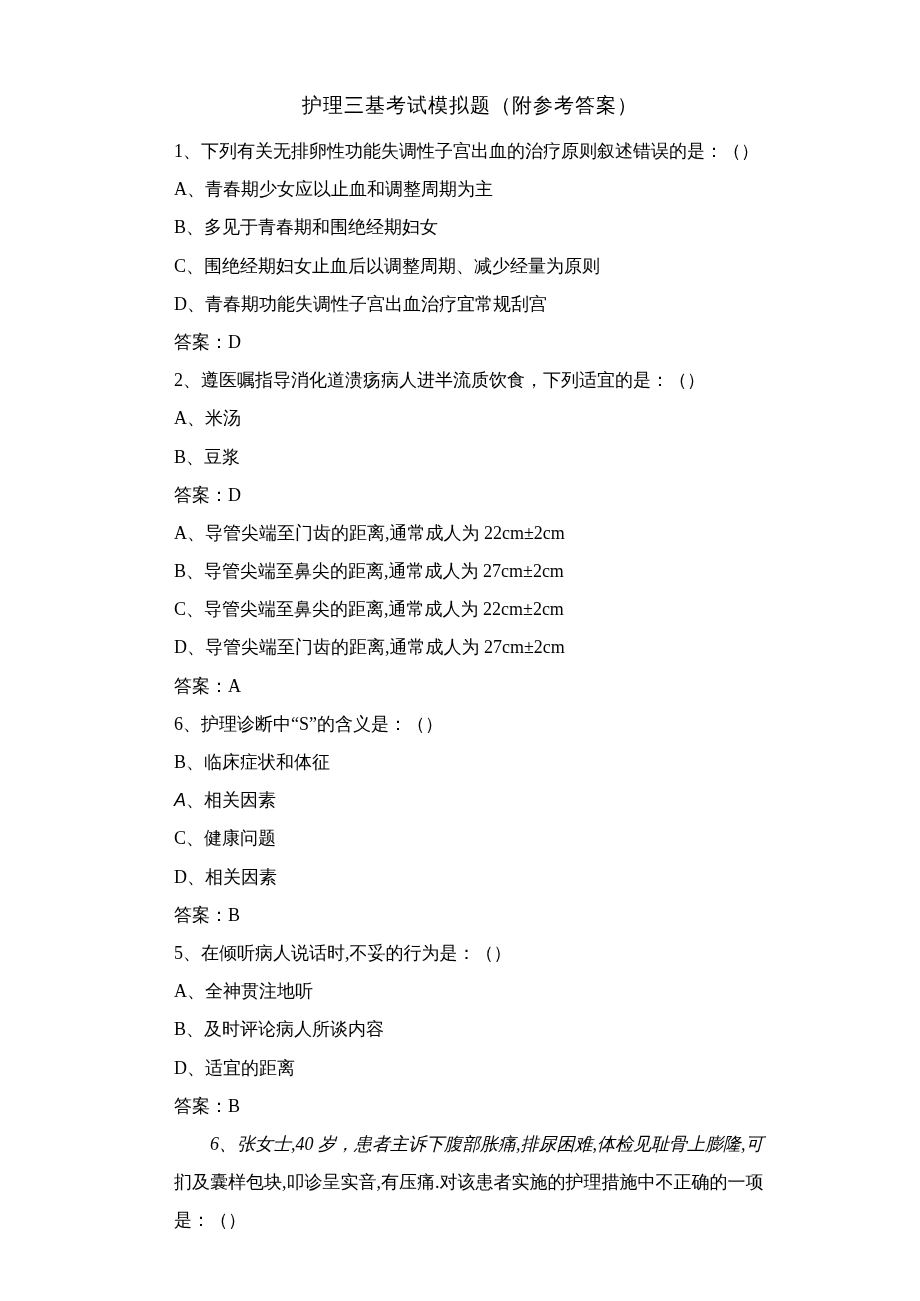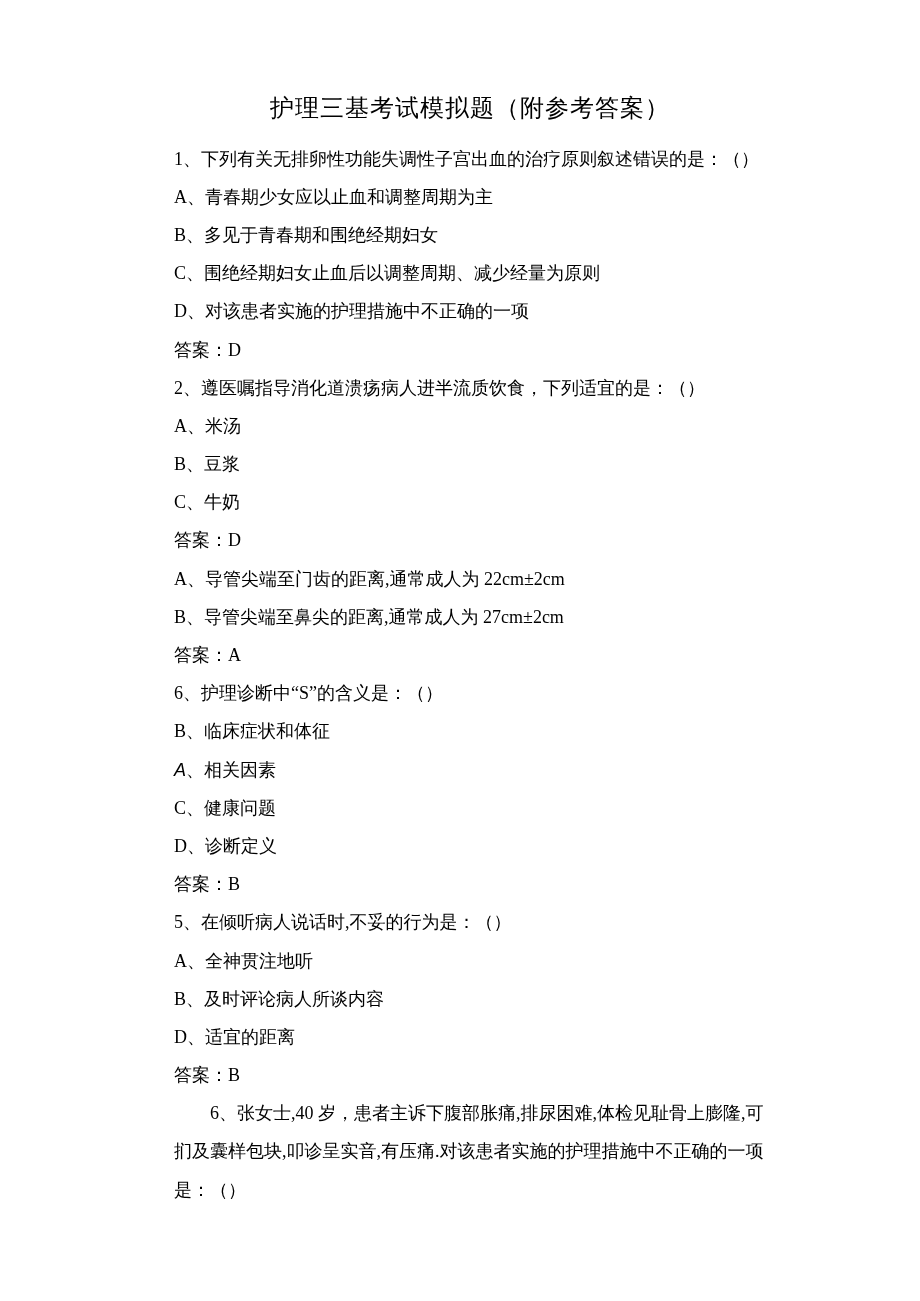--- a/index.html
+++ b/index.html
@@ -19,7 +19,7 @@
   }
   .title {
     font-family: "SimSun", "宋体", serif;
-    font-size: 24px;
+    font-size: 20px;
     font-weight: normal;
     text-align: center;
     margin: 0 0 10px 0;

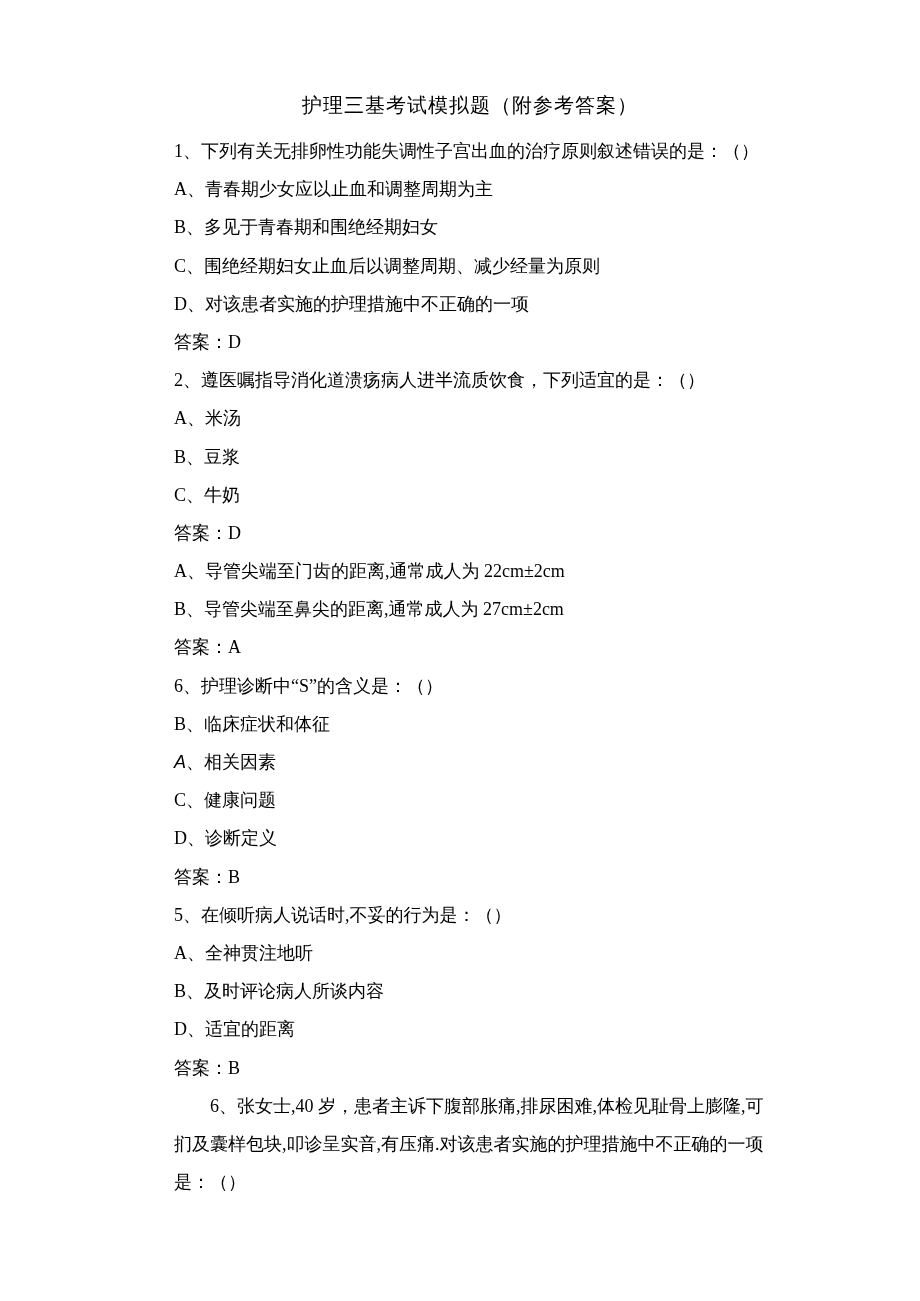--- a/index.html
+++ b/index.html
@@ -52,7 +52,7 @@
     <p class="line">A、青春期少女应以止血和调整周期为主</p>
     <p class="line">B、多见于青春期和围绝经期妇女</p>
     <p class="line">C、围绝经期妇女止血后以调整周期、减少经量为原则</p>
-    <p class="line">D、对该患者实施的护理措施中不正确的一项</p>
+    <p class="line">D、青春期功能失调性子宫出血治疗宜常规刮宫</p>
     <p class="line">答案：D</p>
   </div>
 

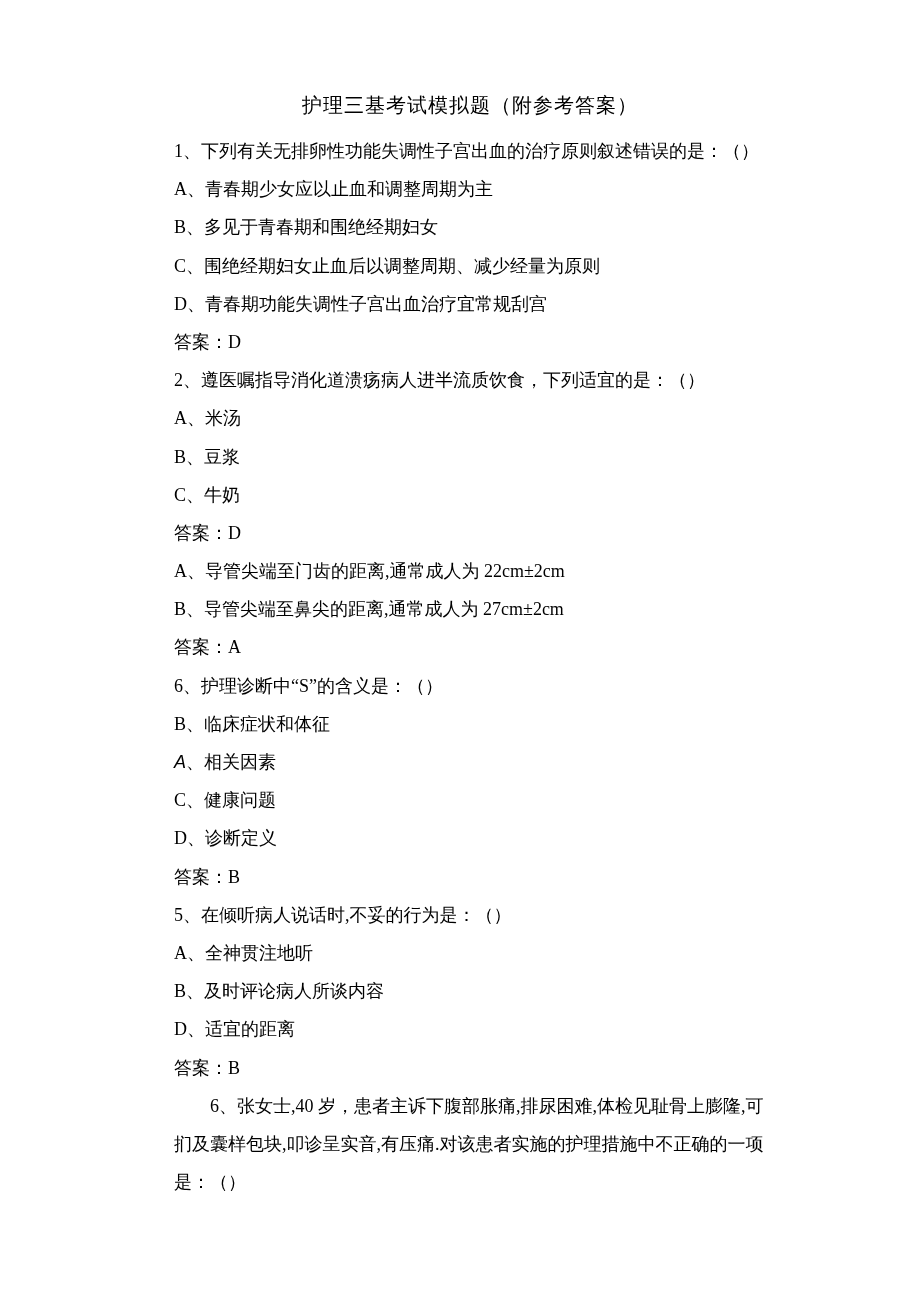--- a/index.html
+++ b/index.html
@@ -60,7 +60,6 @@
     <p class="line">2、遵医嘱指导消化道溃疡病人进半流质饮食，下列适宜的是：（）</p>
     <p class="line">A、米汤</p>
     <p class="line">B、豆浆</p>
-    <p class="line">C、牛奶</p>
     <p class="line">答案：D</p>
   </div>
 

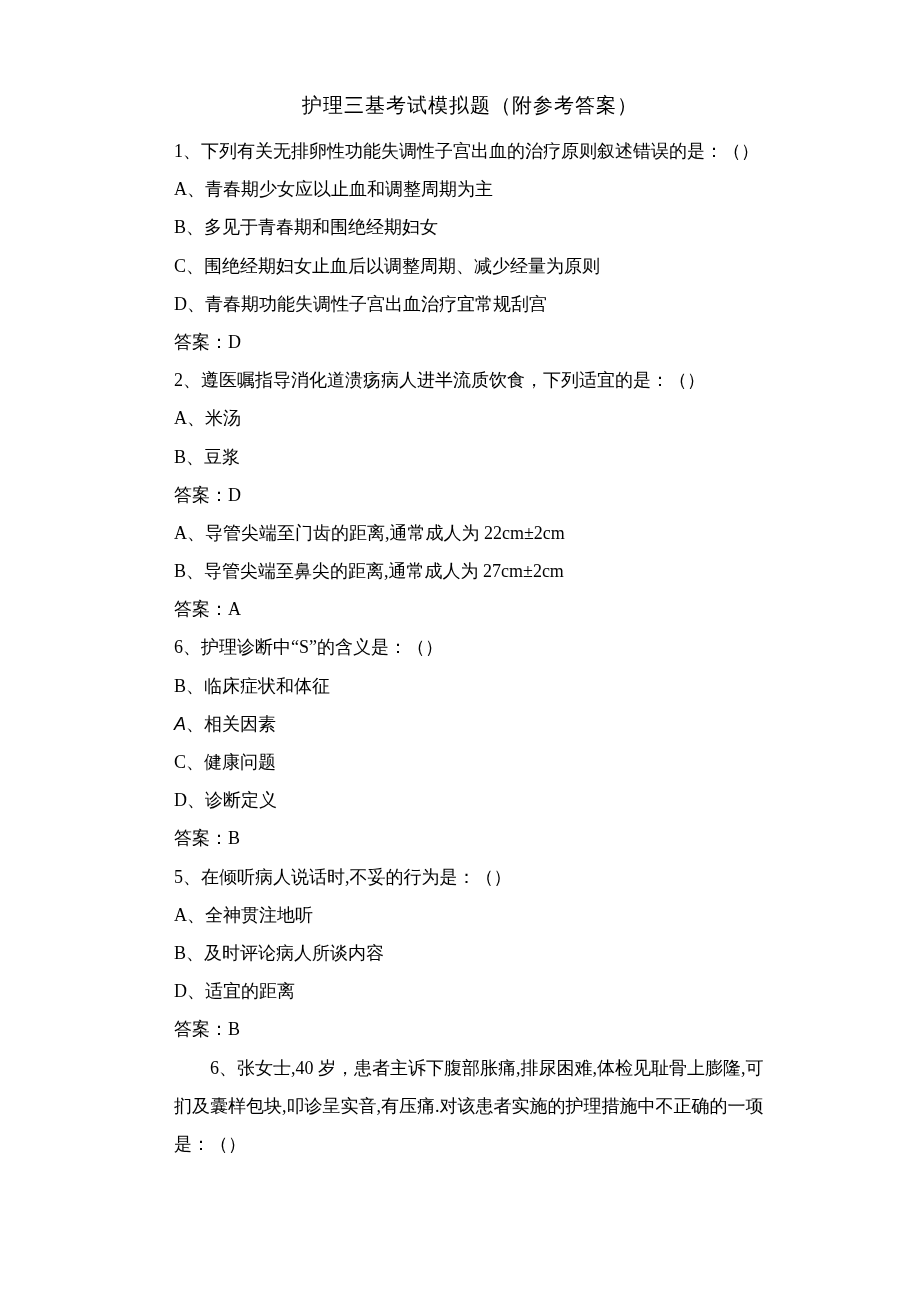--- a/index.html
+++ b/index.html
@@ -66,6 +66,7 @@
   <div class="block">
     <p class="line">A、导管尖端至门齿的距离,通常成人为 22cm±2cm</p>
     <p class="line">B、导管尖端至鼻尖的距离,通常成人为 27cm±2cm</p>
+    <p class="line">C、导管尖端至鼻尖的距离,通常成人为 22cm±2cm</p>
     <p class="line">答案：A</p>
   </div>
 

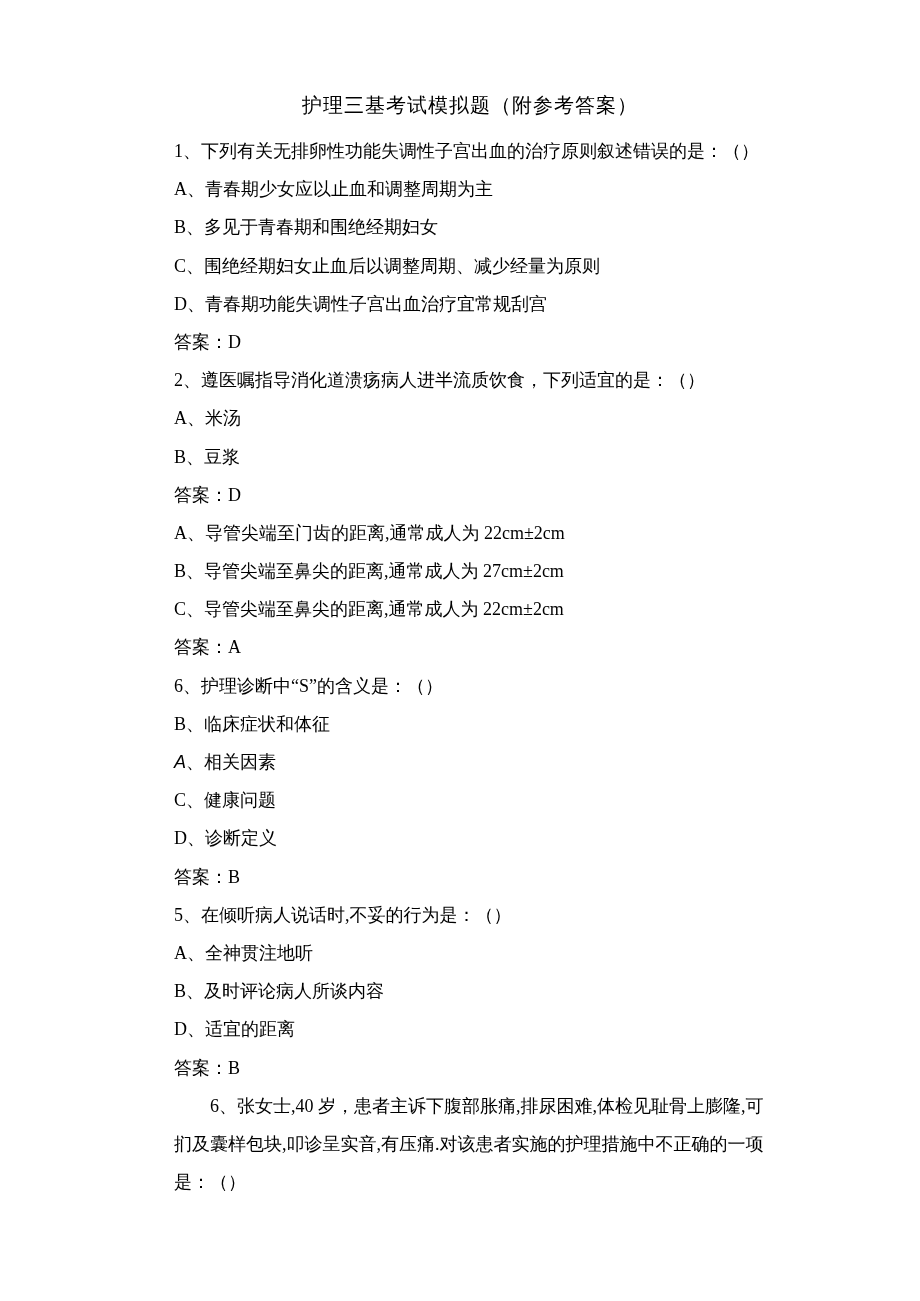--- a/index.html
+++ b/index.html
@@ -67,6 +67,7 @@
     <p class="line">A、导管尖端至门齿的距离,通常成人为 22cm±2cm</p>
     <p class="line">B、导管尖端至鼻尖的距离,通常成人为 27cm±2cm</p>
     <p class="line">C、导管尖端至鼻尖的距离,通常成人为 22cm±2cm</p>
+    <p class="line">D、导管尖端至门齿的距离,通常成人为 27cm±2cm</p>
     <p class="line">答案：A</p>
   </div>
 

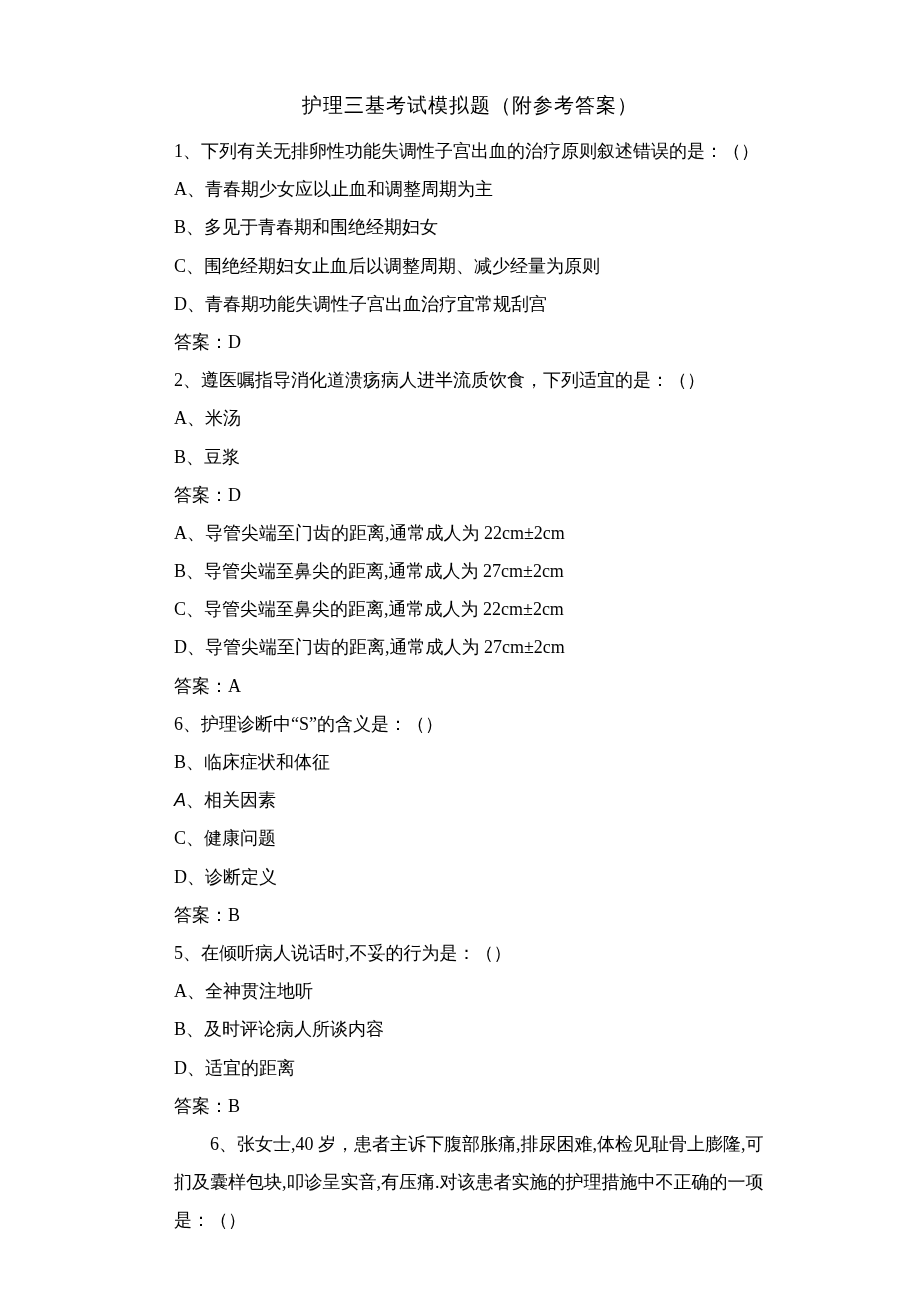--- a/index.html
+++ b/index.html
@@ -76,7 +76,7 @@
     <p class="line">B、临床症状和体征</p>
     <p class="line"><span class="italic-a">A</span><span>、相关因素</span></p>
     <p class="line">C、健康问题</p>
-    <p class="line">D、诊断定义</p>
+    <p class="line">D、相关因素</p>
     <p class="line">答案：B</p>
   </div>
 

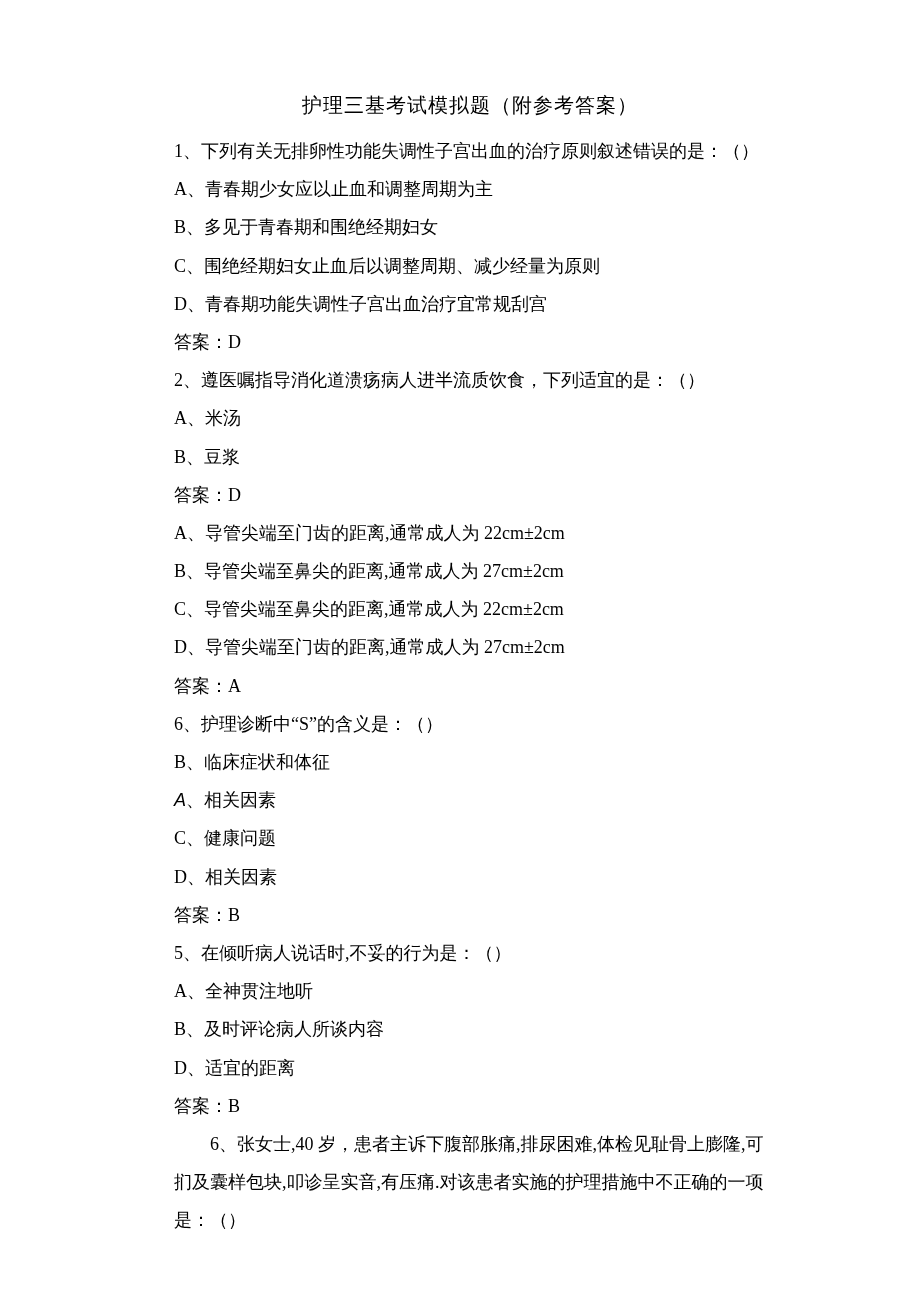--- a/index.html
+++ b/index.html
@@ -34,6 +34,7 @@
   }
   .indent {
     text-indent: 2em;
+    font-style: italic;
   }
   .italic-a {
     font-style: italic;

